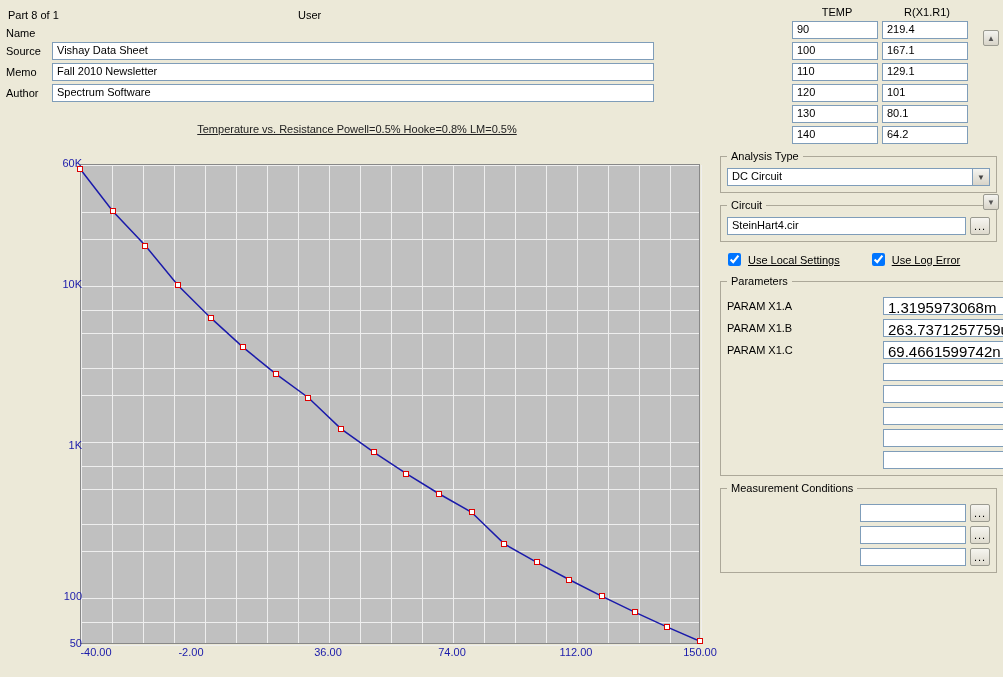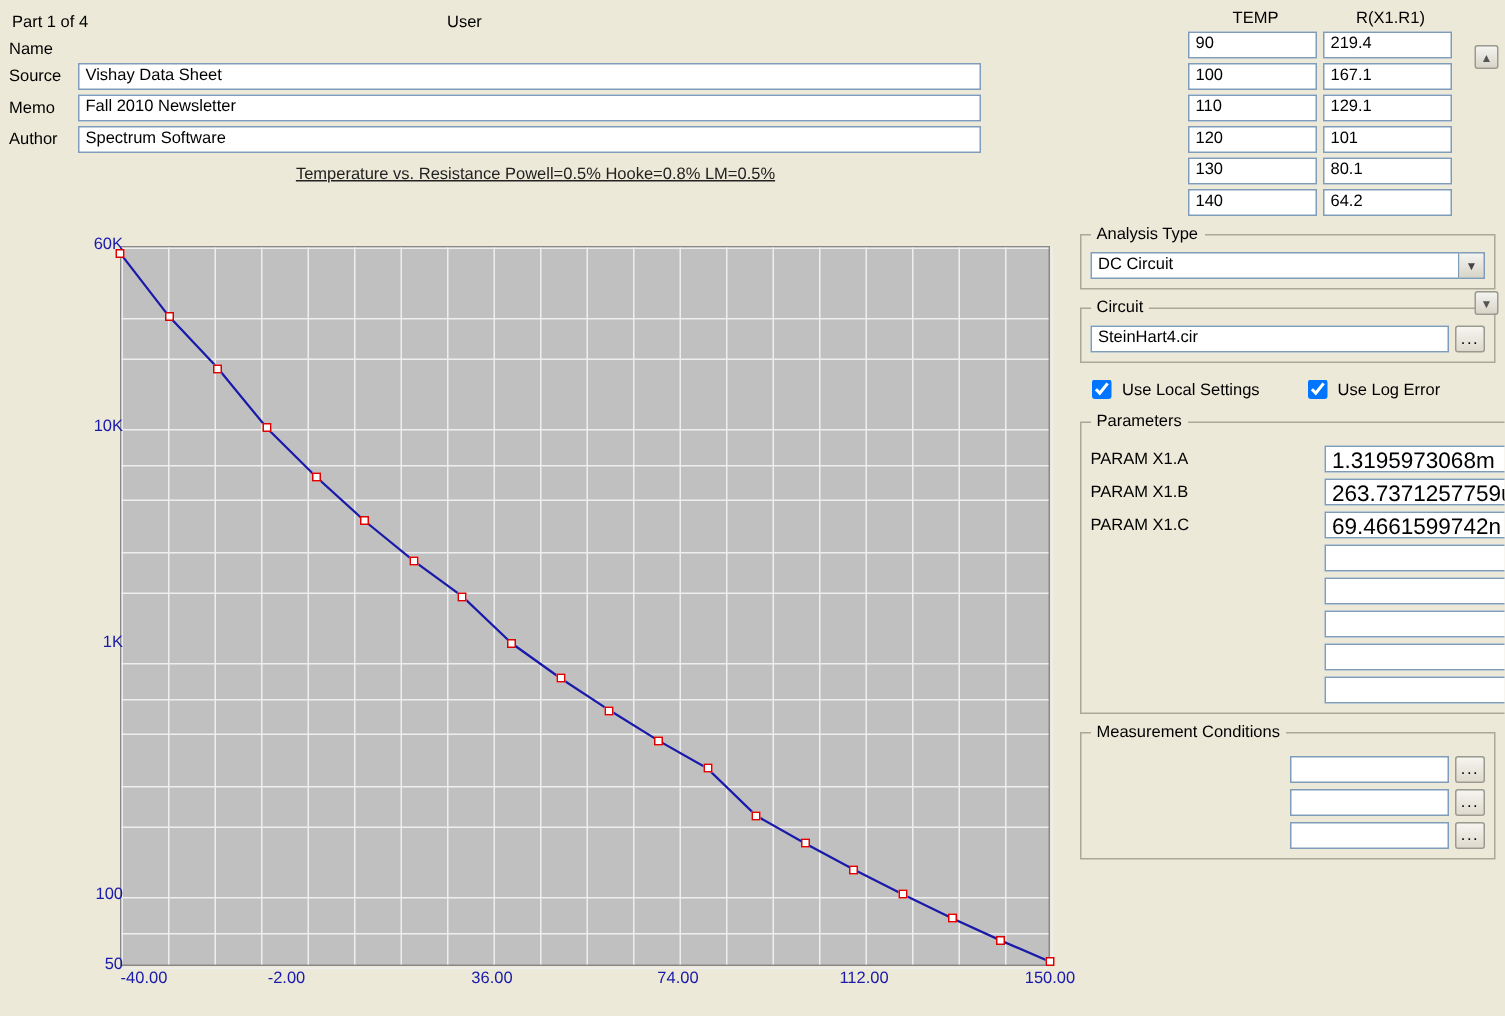--- a/index.html
+++ b/index.html
@@ -188,7 +188,7 @@
 
 <div class="left-pane">
   <div class="header-row">
-    <div class="label">Part 1 of 4</div>
+    <div class="label">Part 8 of 1</div>
     <div style="flex:0 0 200px"></div>
     <div>User</div>
   </div>

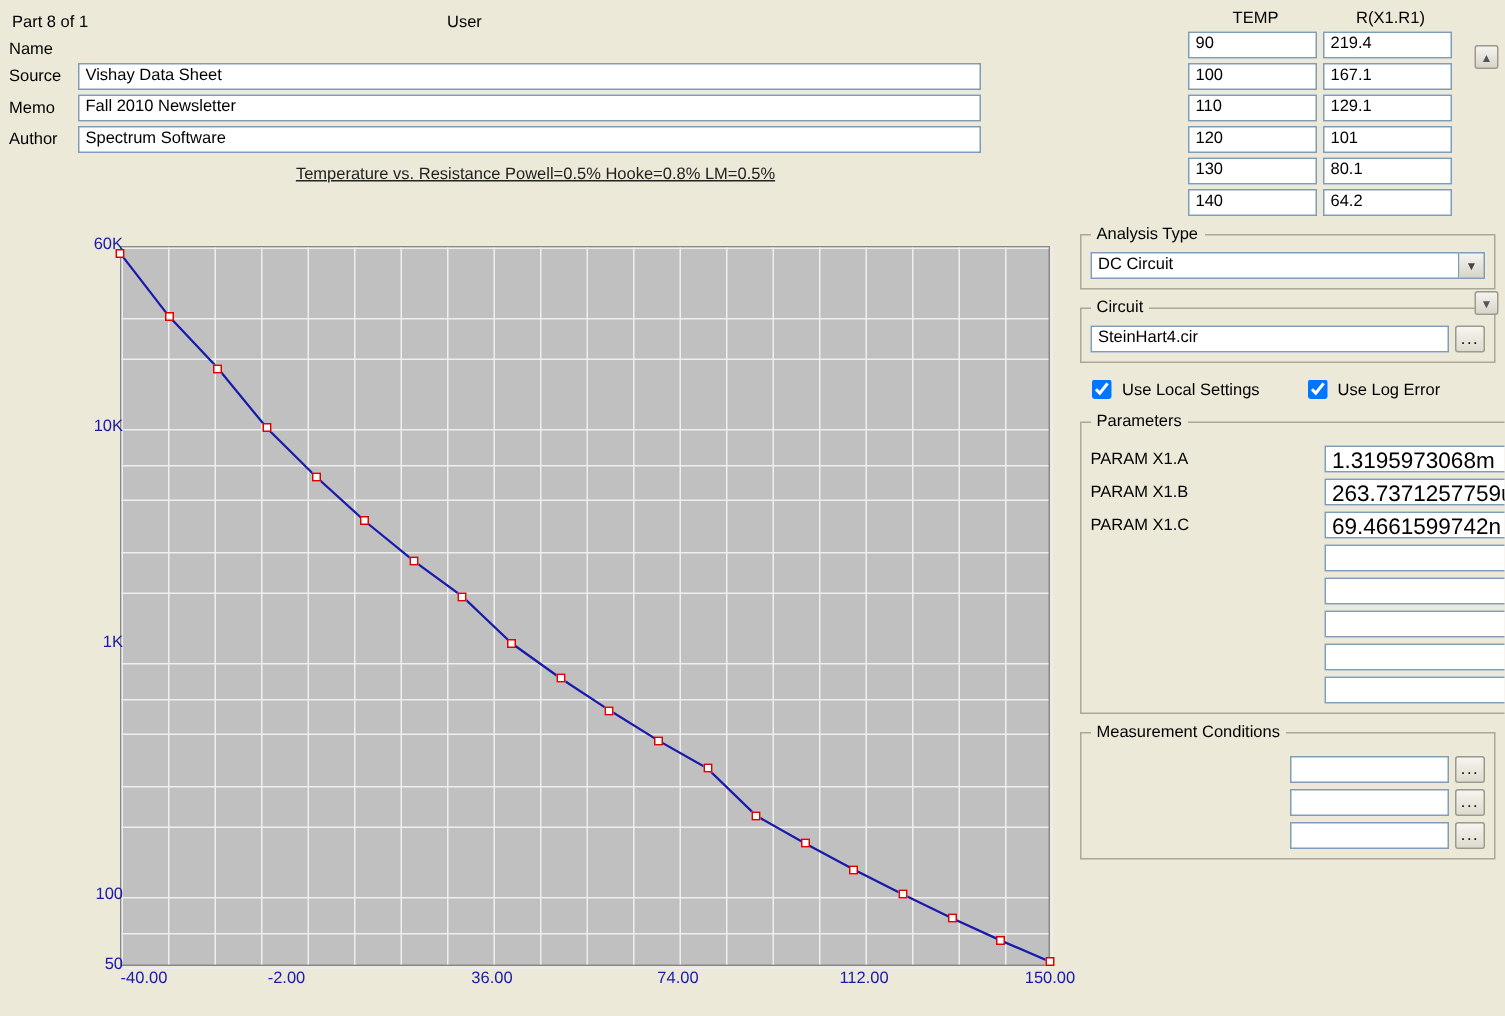--- a/index.html
+++ b/index.html
@@ -62,7 +62,7 @@
     font-size: 11px;
     text-decoration: underline;
     color: #222;
-    margin-top: 8px;
+    margin-top: 21px;
   }
   .chart-holder {
     position: absolute;

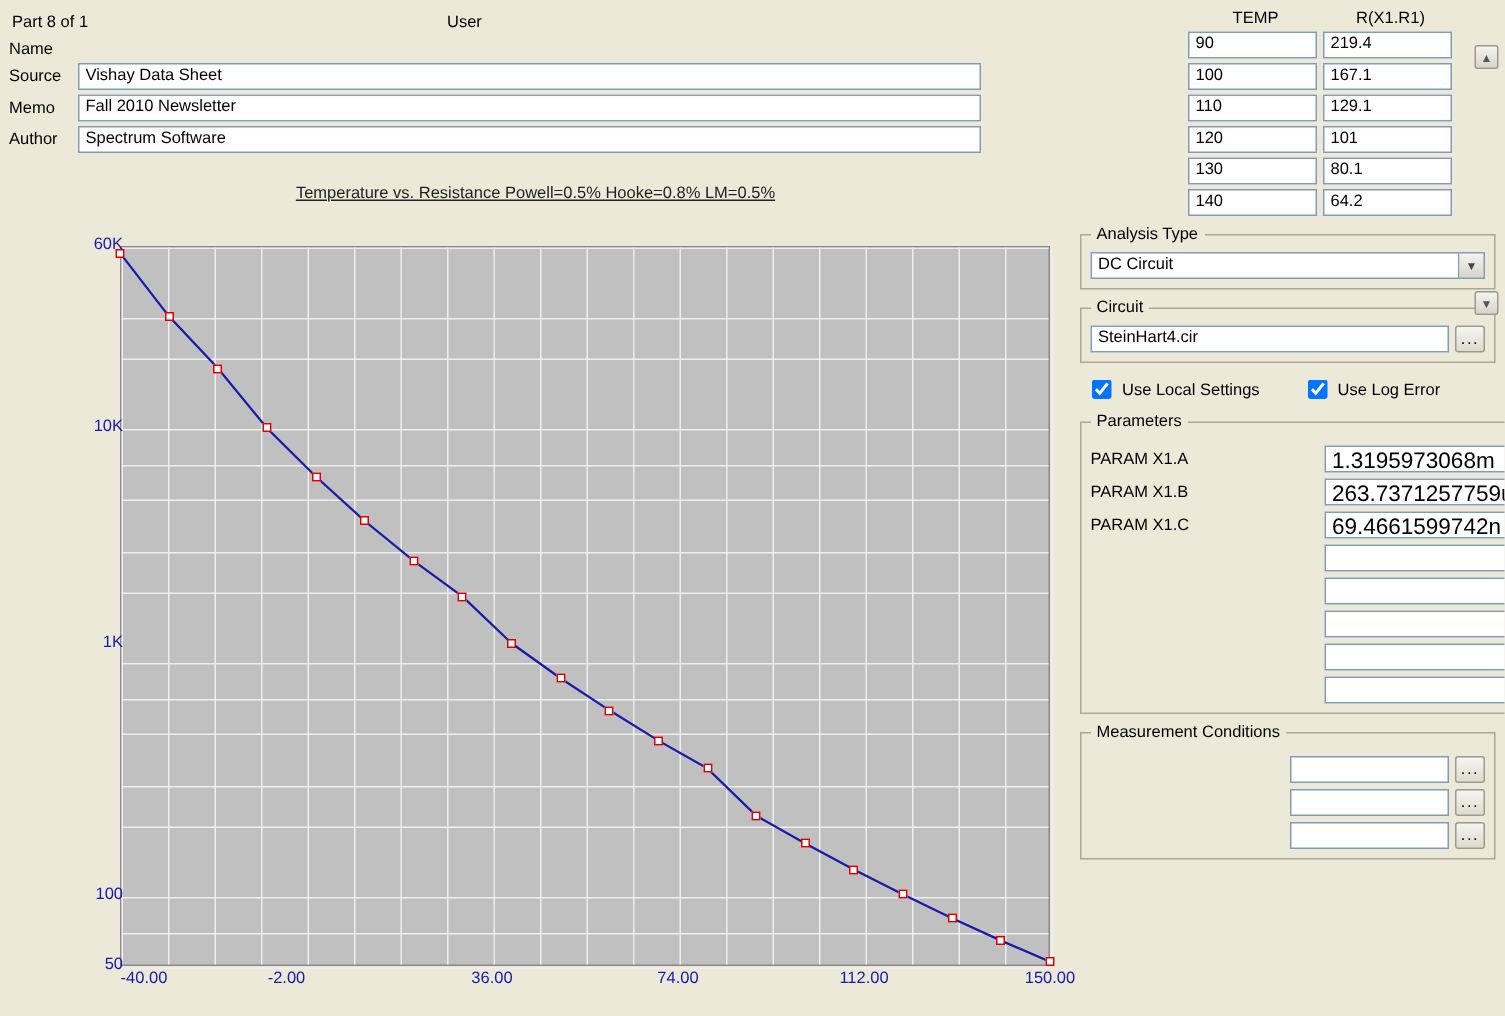--- a/index.html
+++ b/index.html
@@ -174,7 +174,7 @@
   }
   .circuit-row { display:flex; }
   .circuit-row .sunken-input { flex:1; height:18px; }
-  .check-row { display:flex; gap: 28px; margin: 8px 10px 0 10px; align-items:flex-start; }
+  .check-row { display:flex; gap: 28px; margin: 8px 10px 0 10px; align-items:flex-start;text-decoration:underline; }
   .check-row label { display:flex; align-items:center; gap:4px; }
   .param-row { display:flex; align-items:center; margin-top: 4px; }
   .param-row .plabel { width: 156px; }

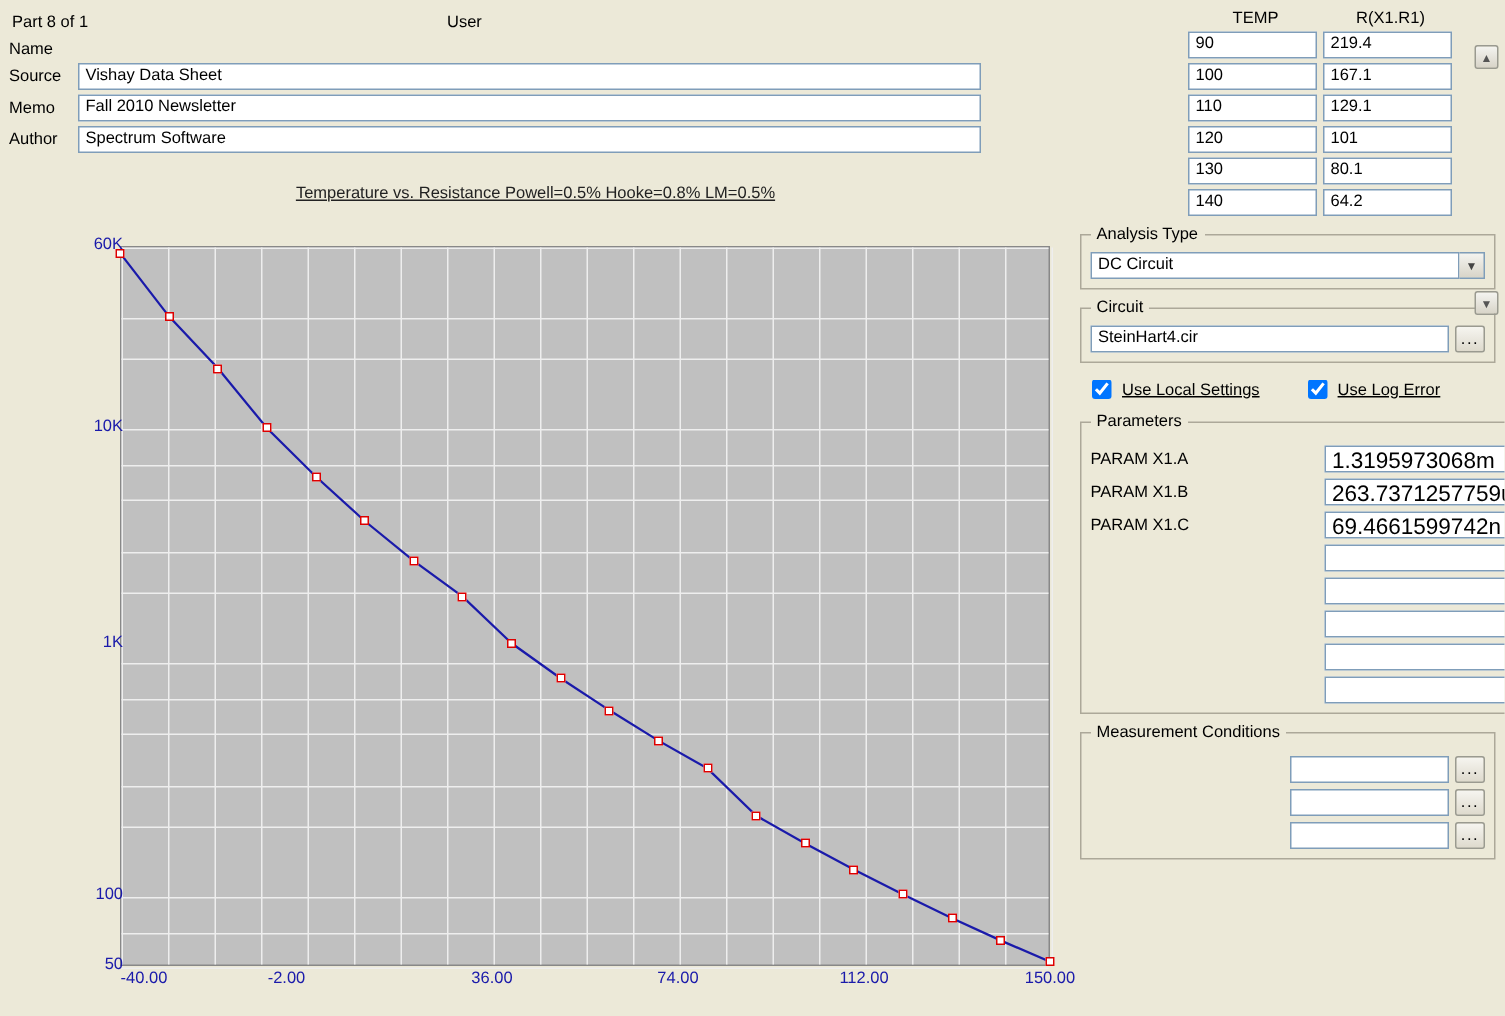--- a/index.html
+++ b/index.html
@@ -257,7 +257,7 @@
     </svg>
   <div class="y-label" style="top: 479px;">50</div>
       <div class="y-label" style="top: 432.074px;">100</div>
-      <div class="y-label" style="top: 264px;">1K</div>
+      <div class="y-label" style="top: 281px;">1K</div>
       <div class="y-label" style="top: 120.303px;">10K</div>
       <div class="y-label" style="top: -1px; text-align: right;">60K</div>
       <div class="x-label" style="left: 56px;">-40.00</div>

